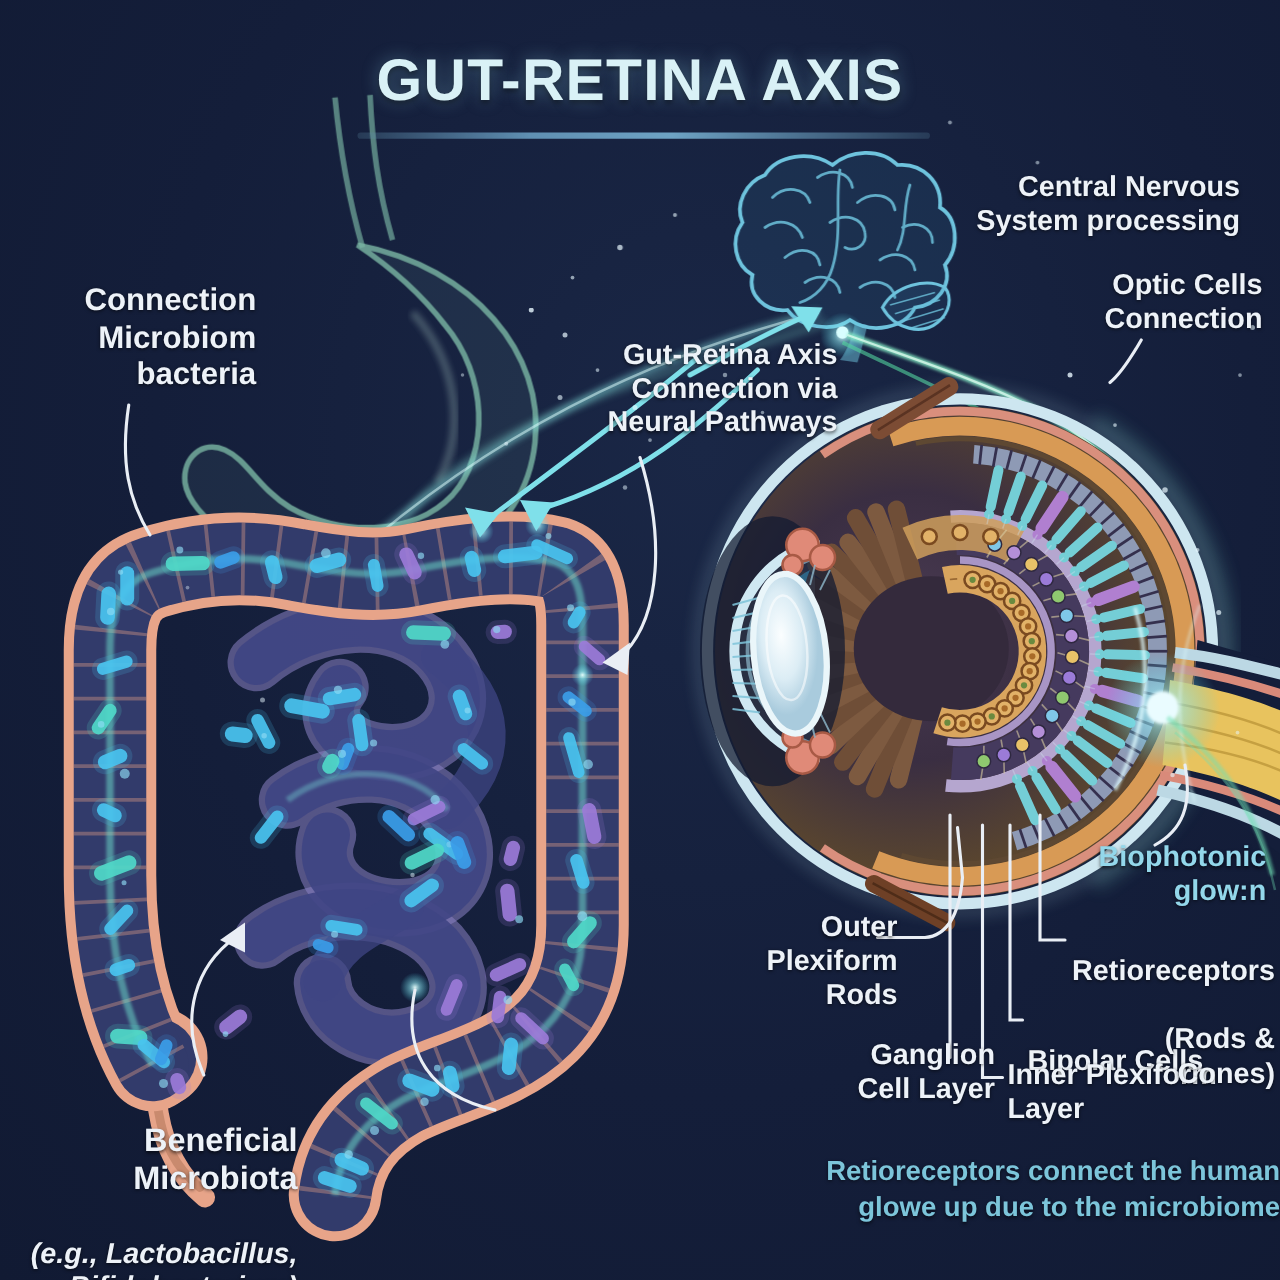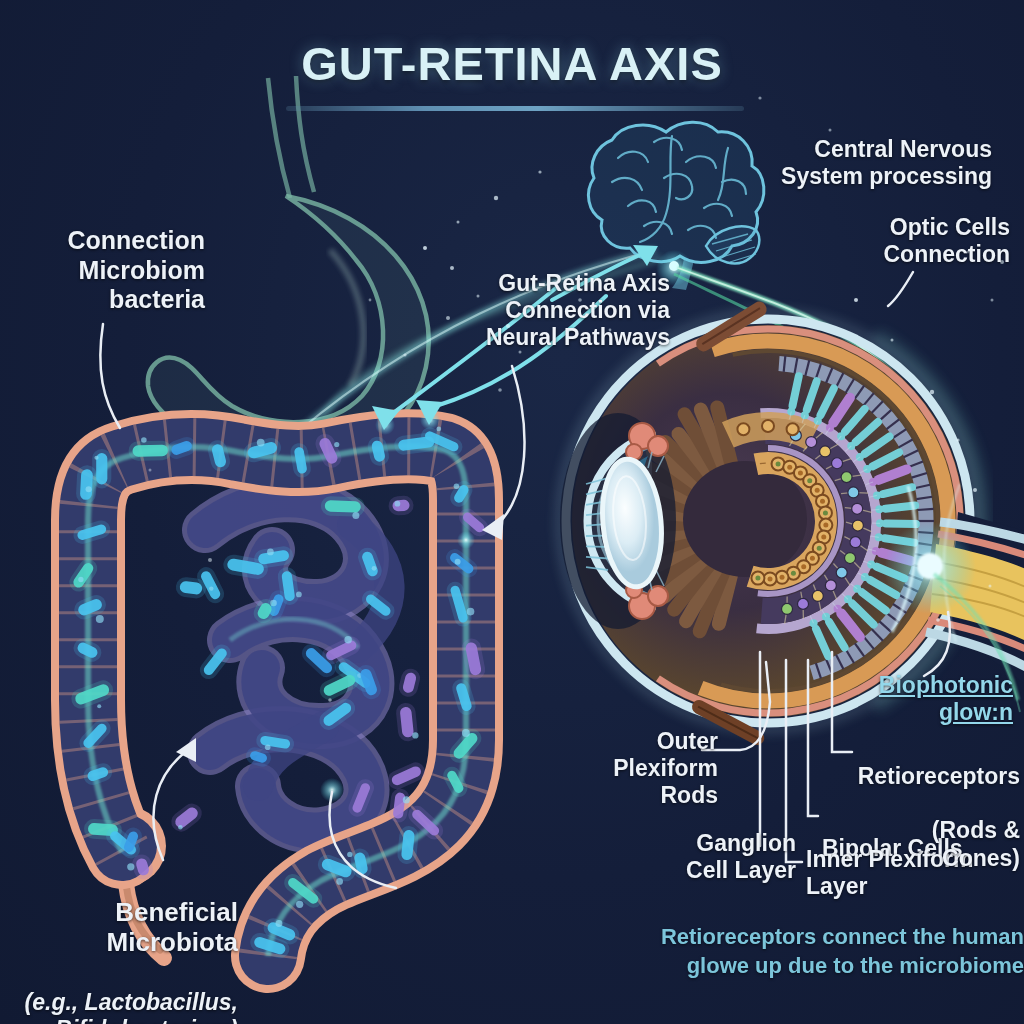--- a/index.html
+++ b/index.html
@@ -15,7 +15,7 @@
     text-shadow:0 1px 3px rgba(0,0,0,.65);
   }
   .lbl.left{text-align:left;}
-  .cyan{color:#93d7ea;text-decoration:underline;}
+  .cyan{color:#93d7ea;}
   #title{
     position:absolute;left:262px;top:36px;width:500px;text-align:center;
     font-size:47px;font-weight:700;letter-spacing:1px;color:#d9f1f6;

